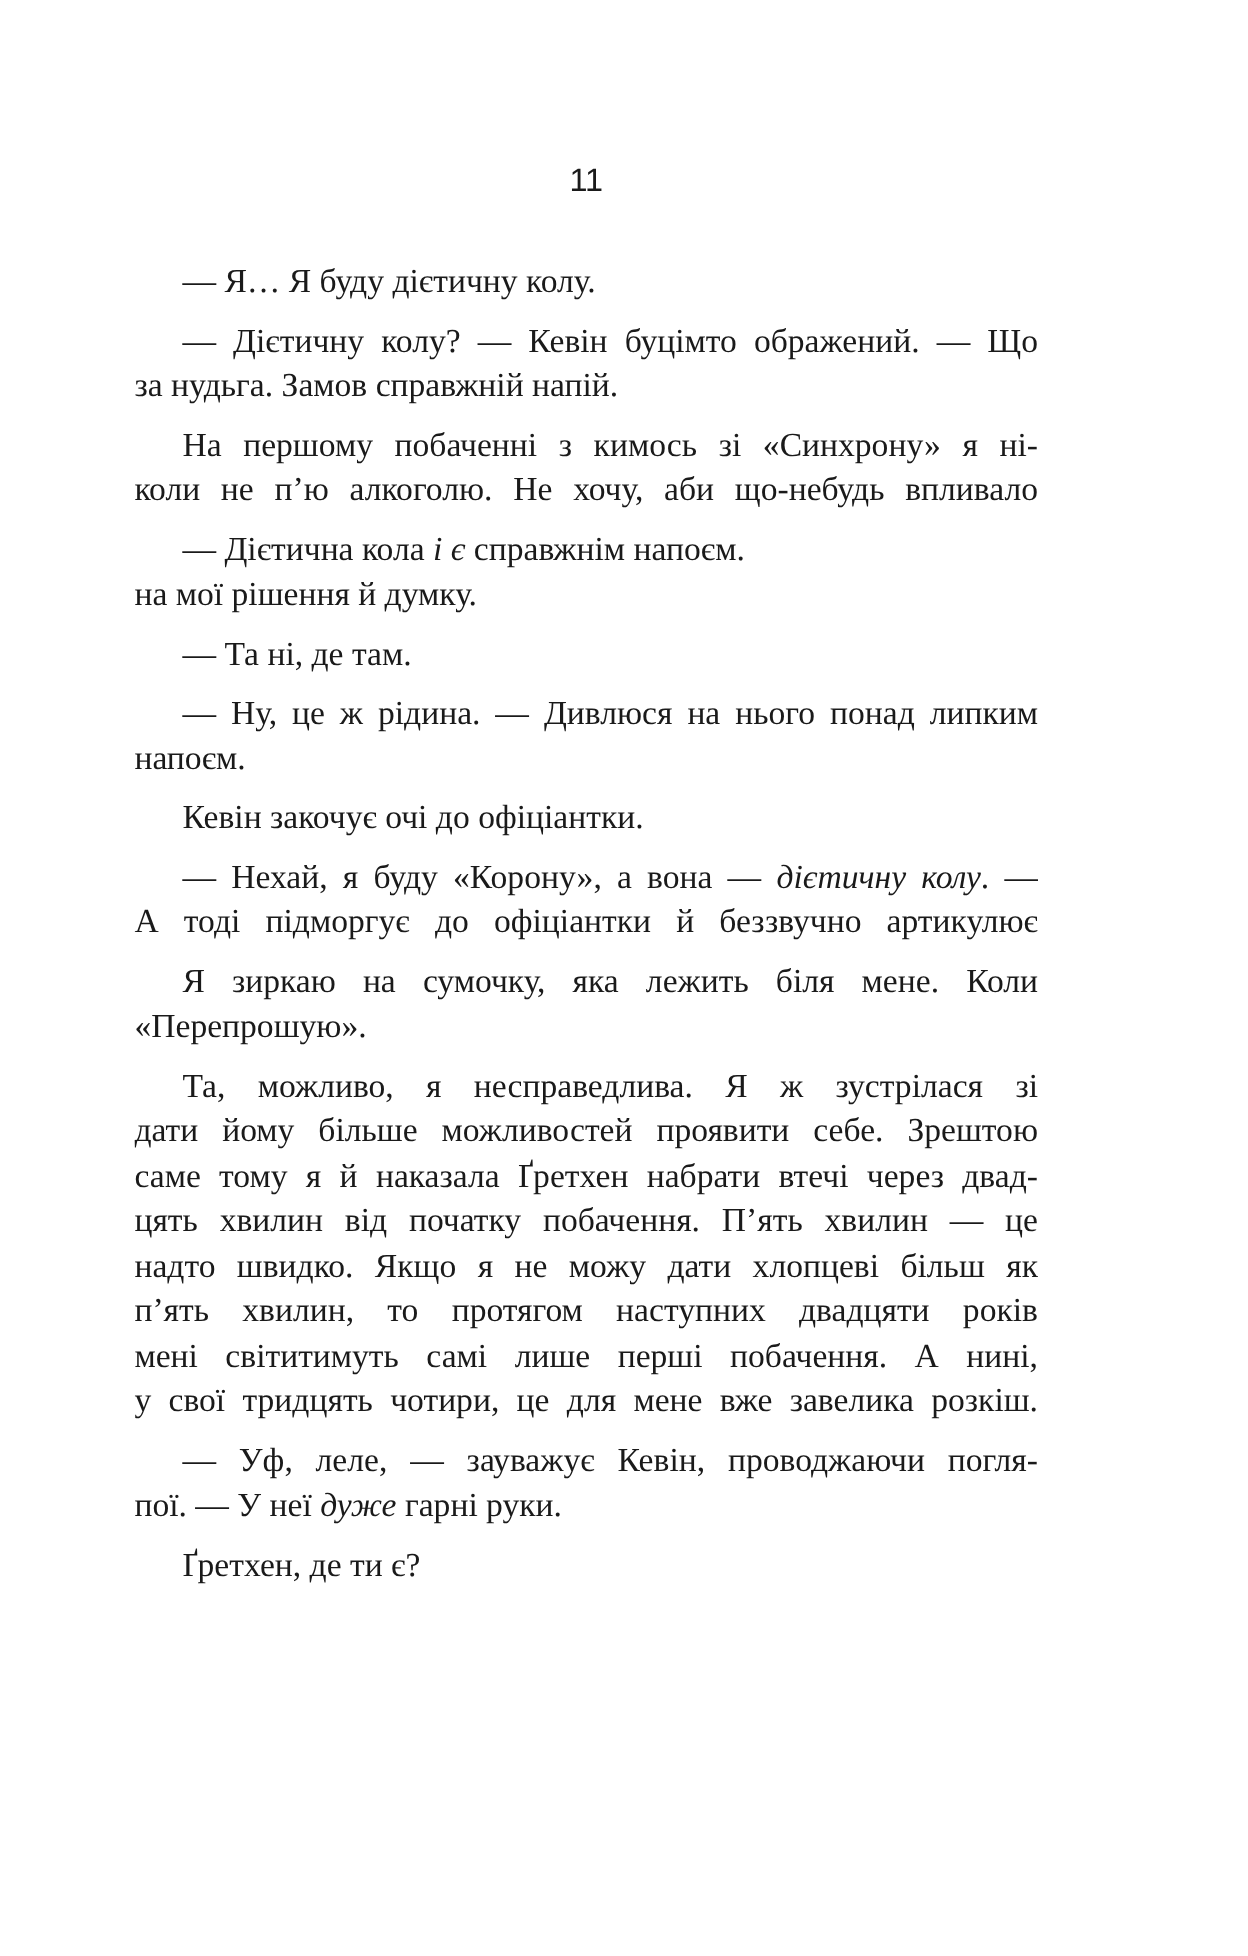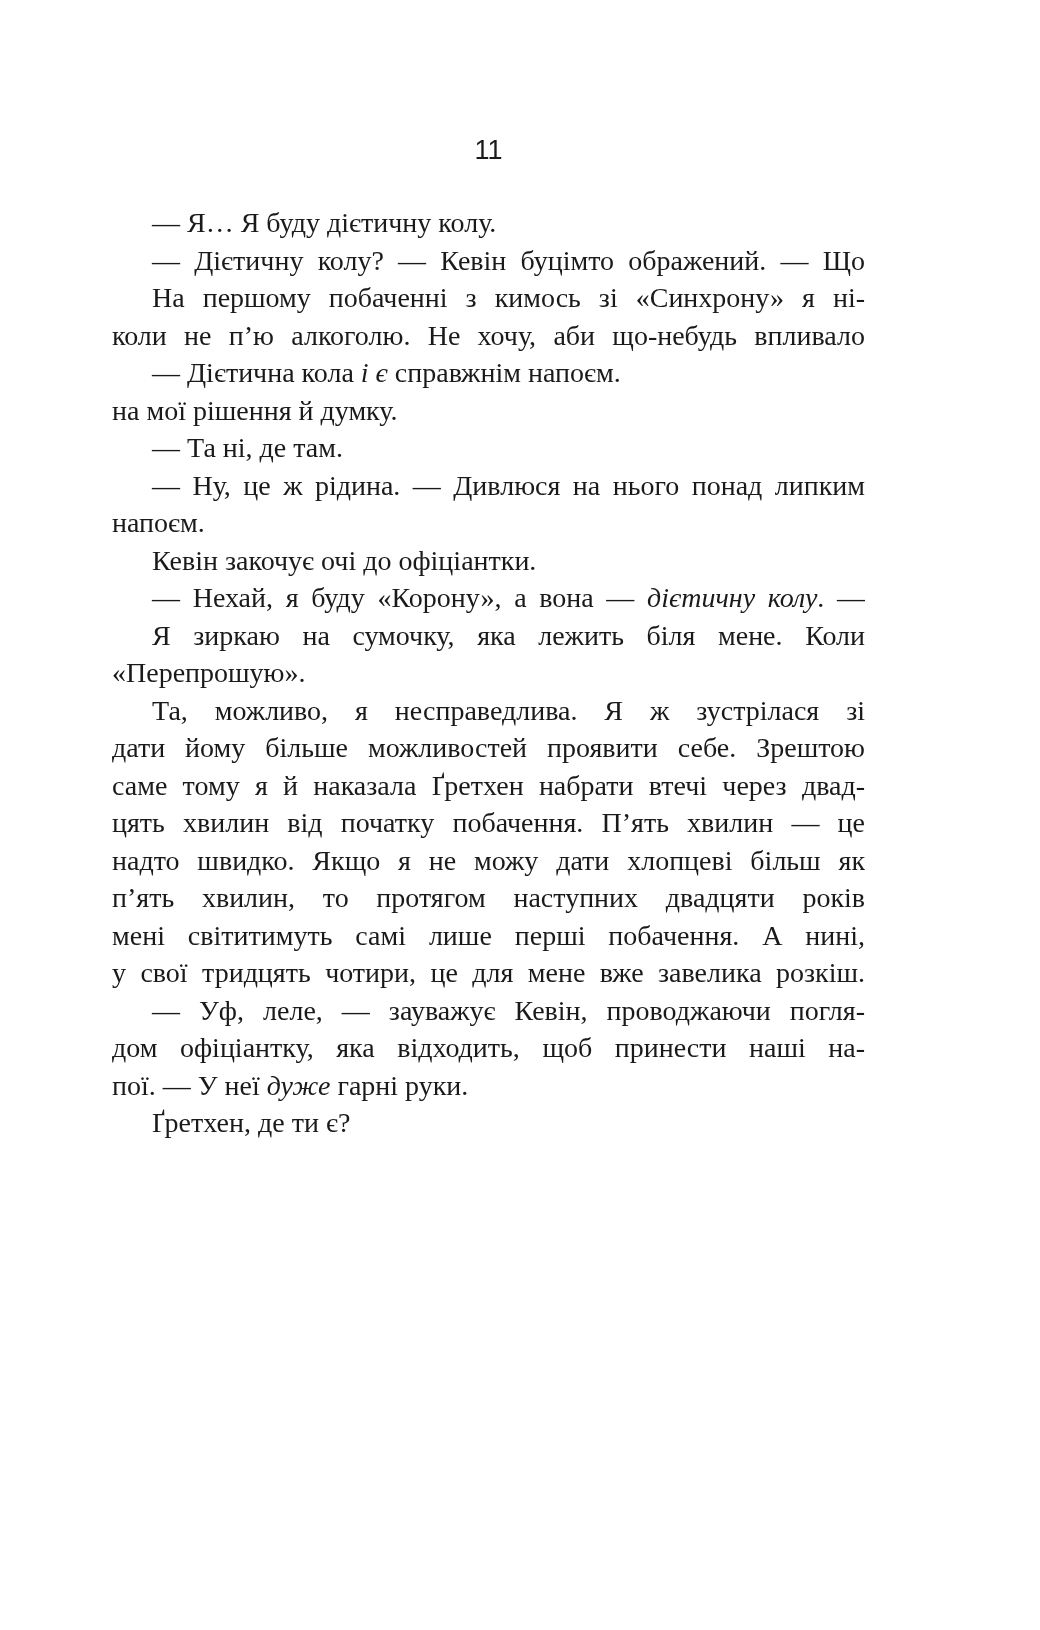--- a/index.html
+++ b/index.html
@@ -47,6 +47,7 @@
   }
   .line.first {
     text-indent: 40px;
+    margin-top: 12px;
   }
   .line.last {
     text-align-last: left;

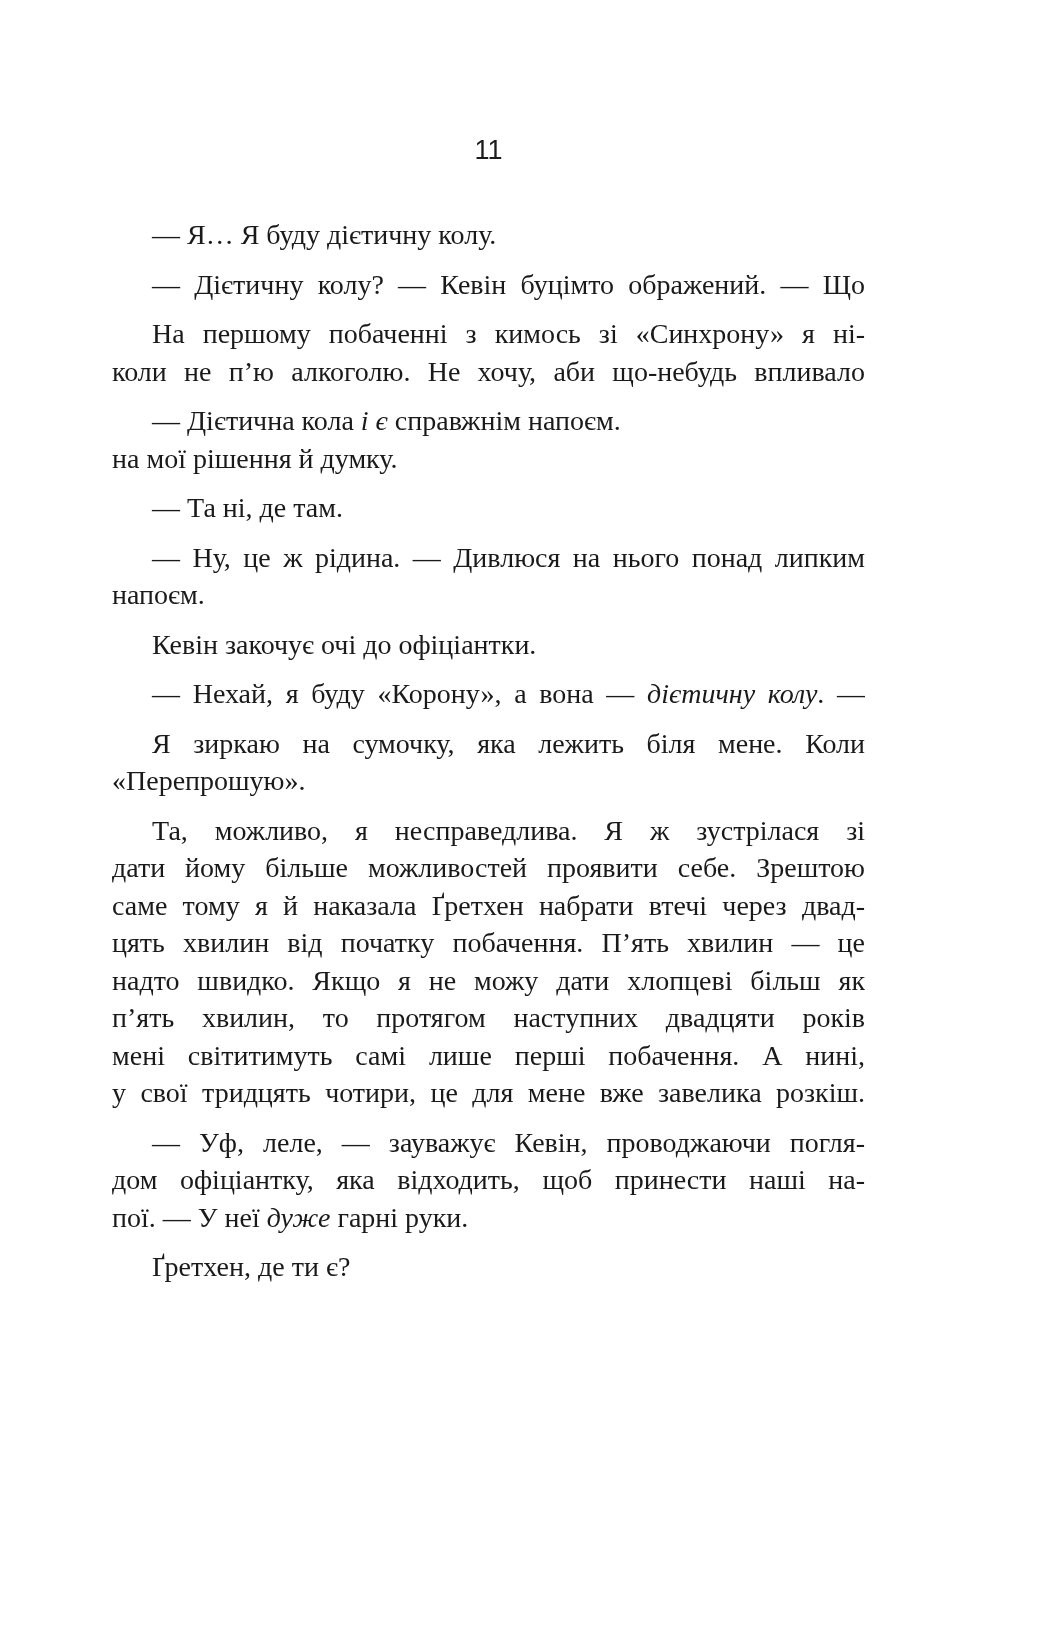--- a/index.html
+++ b/index.html
@@ -67,6 +67,7 @@
   <div class="text-block">
       <div class="line first last"><span>— Я… Я буду дієтичну колу.</span></div>
       <div class="line first"><span>— Дієтичну колу? — Кевін буцімто ображений. — Що</span></div>
+      <div class="line last"><span>за нудьга. Замов справжній напій.</span></div>
       <div class="line first"><span>На першому побаченні з кимось зі «Синхрону» я ні-</span></div>
       <div class="line"><span>коли не п’ю алкоголю. Не хочу, аби що-небудь впливало</span></div>
       <div class="line first last"><span>— Дієтична кола </span><span class="em">і є</span><span> справжнім напоєм.</span></div>

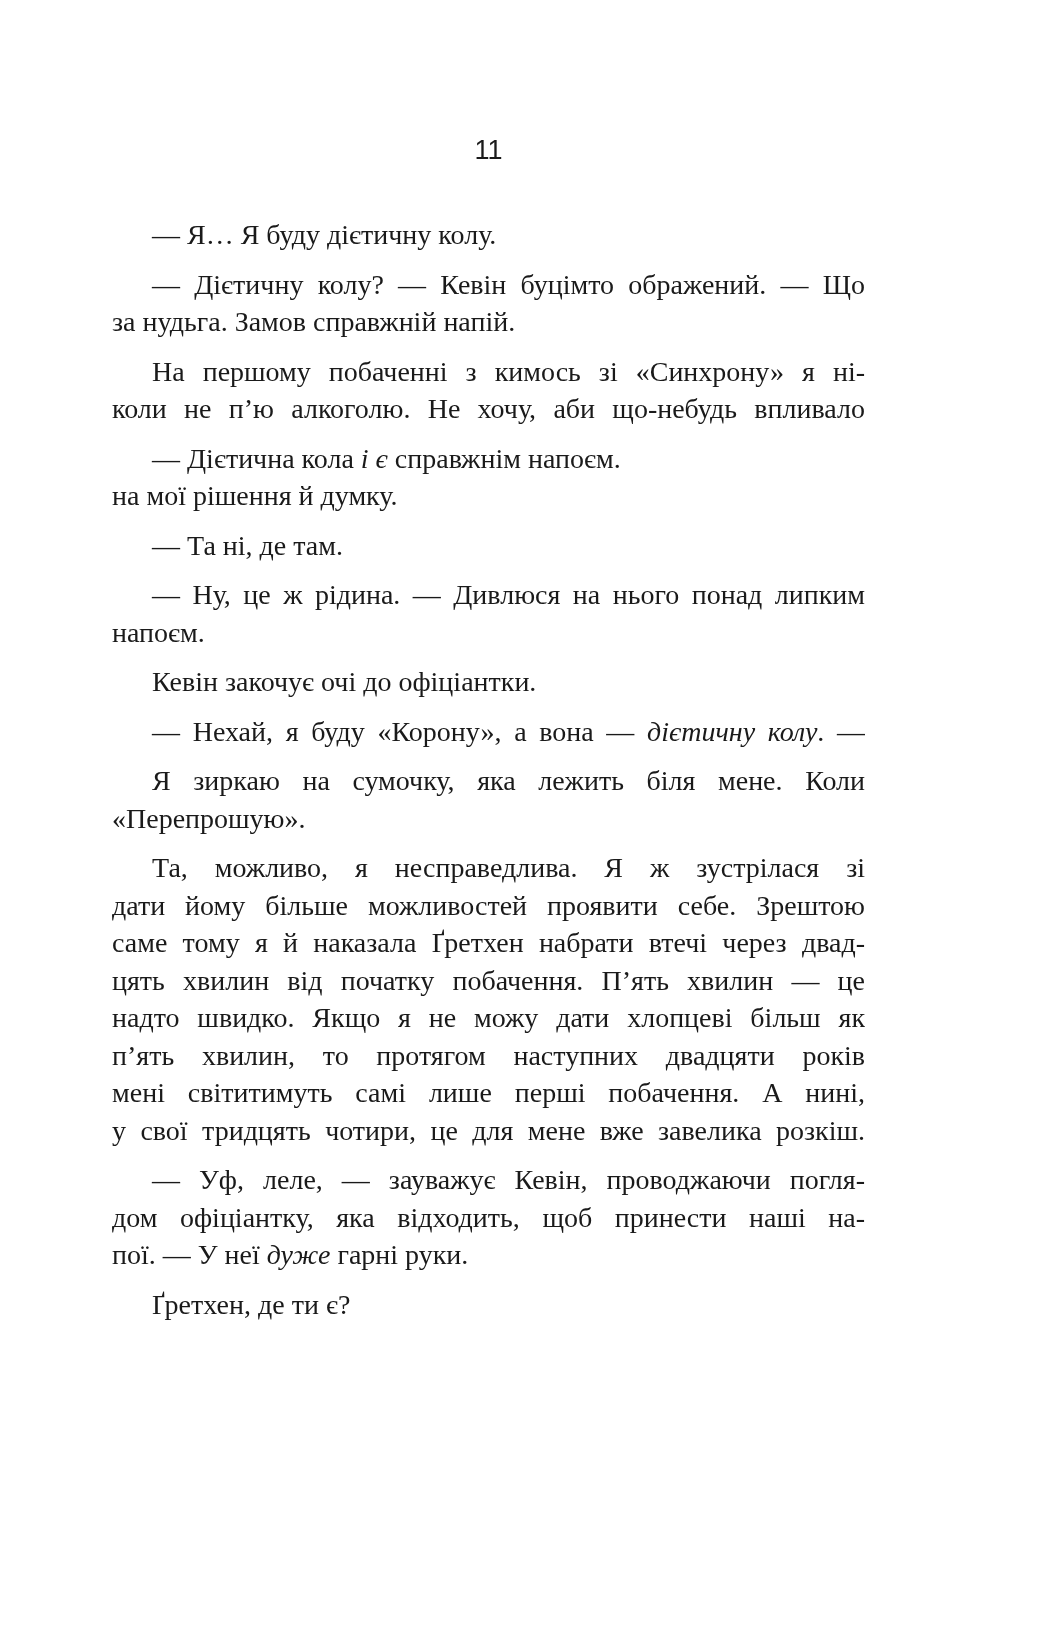--- a/index.html
+++ b/index.html
@@ -77,6 +77,7 @@
       <div class="line last"><span>напоєм.</span></div>
       <div class="line first last"><span>Кевін закочує очі до офіціантки.</span></div>
       <div class="line first"><span>— Нехай, я буду «Корону», а вона — </span><span class="em">дієтичну колу</span><span>. —</span></div>
+      <div class="line"><span>А тоді підморгує до офіціантки й беззвучно артикулює</span></div>
       <div class="line first"><span>Я зиркаю на сумочку, яка лежить біля мене. Коли</span></div>
       <div class="line last"><span>«Перепрошую».</span></div>
       <div class="line first"><span>Та, можливо, я несправедлива. Я ж зустрілася зі</span></div>

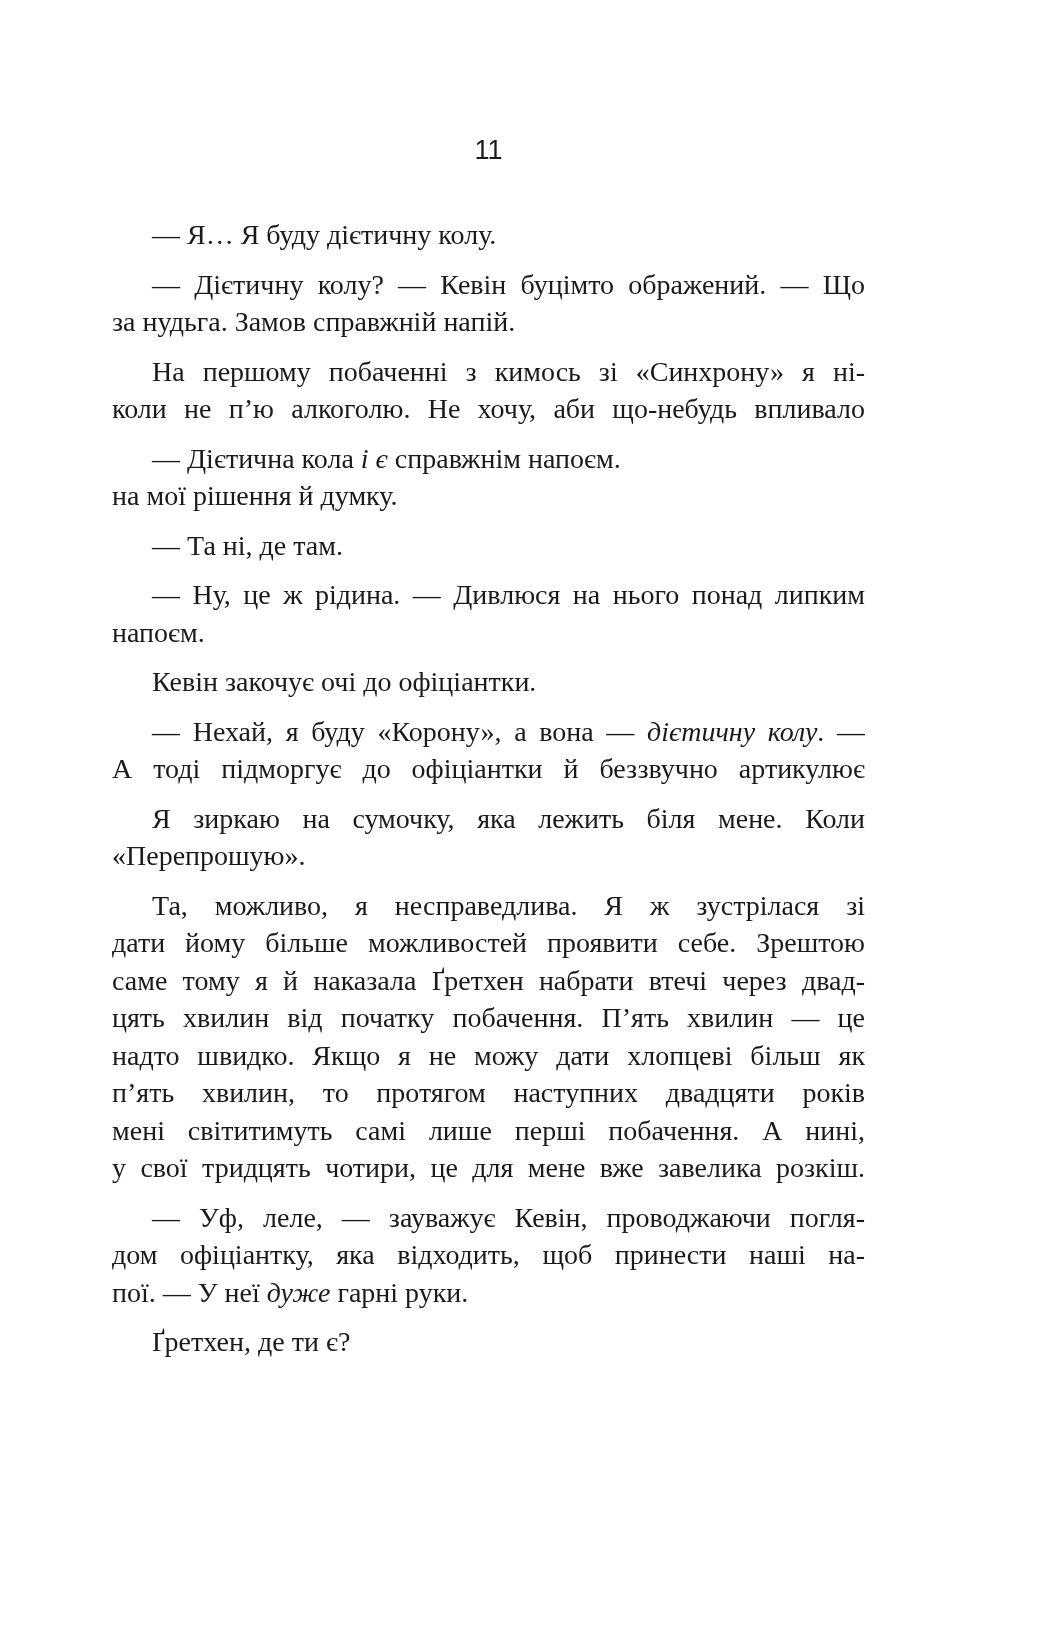--- a/index.html
+++ b/index.html
@@ -89,7 +89,6 @@
       <div class="line"><span>мені світитимуть самі лише перші побачення. А нині,</span></div>
       <div class="line last force-justify"><span>у свої тридцять чотири, це для мене вже завелика розкіш.</span></div>
       <div class="line first"><span>— Уф, леле, — зауважує Кевін, проводжаючи погля-</span></div>
-      <div class="line"><span>дом офіціантку, яка відходить, щоб принести наші на-</span></div>
       <div class="line last"><span>пої. — У неї </span><span class="em">дуже</span><span> гарні руки.</span></div>
       <div class="line first last"><span>Ґретхен, де ти є?</span></div>
     </div>

